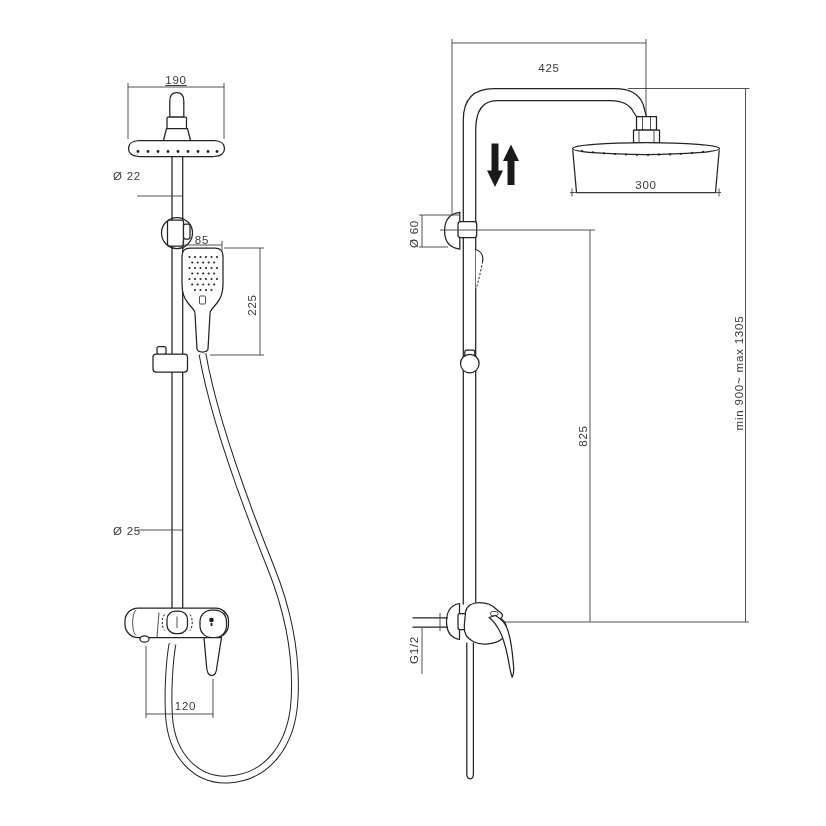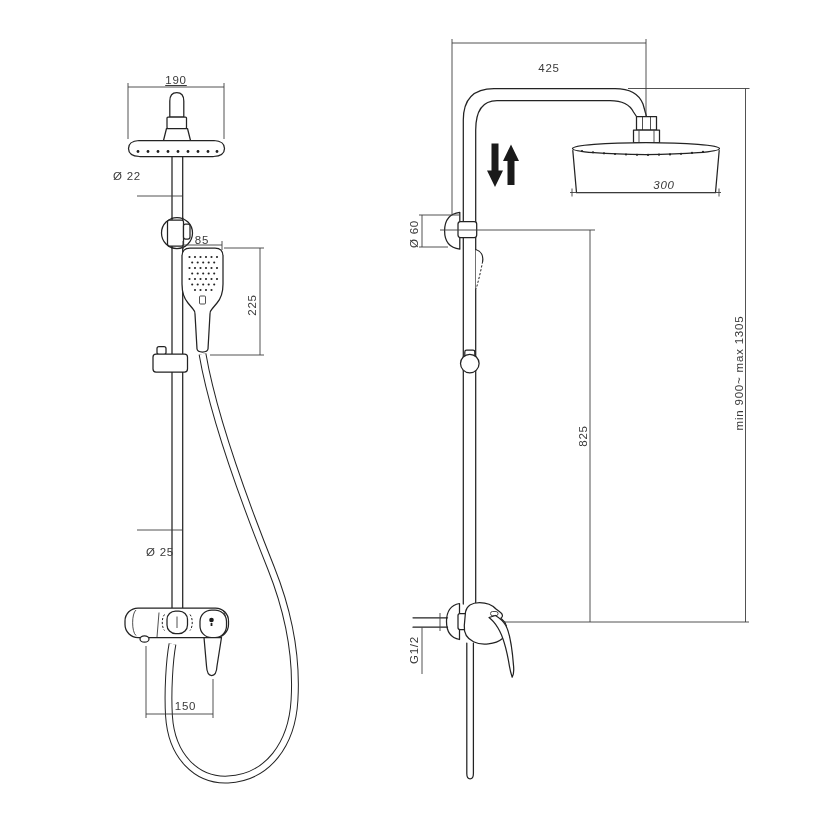--- a/index.html
+++ b/index.html
@@ -279,7 +279,7 @@
 <div class="dimlabel" style="left:185.5px;top:706px;">150</div>
 
 <div class="dimlabel" style="left:549px;top:36px;margin-top:32px;">425</div>
-<div class="dimlabel" style="left:664px;top:184.5px;font-style:italic;">300</div>
+<div class="dimlabel" style="left:646px;top:184.5px;">300</div>
 <div class="dimlabel vert" style="left:413.5px;top:233.5px;">Ø 60</div>
 <div class="dimlabel vert" style="left:583px;top:436px;">825</div>
 <div class="dimlabel vert" style="left:738.5px;top:373px;">min 900~ max 1305</div>

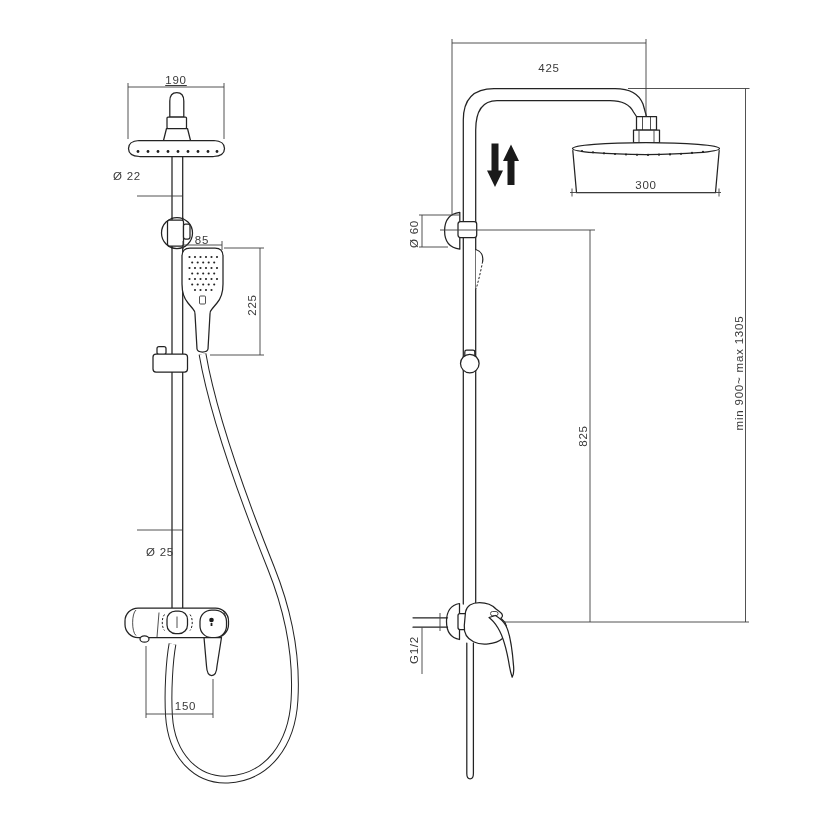--- a/index.html
+++ b/index.html
@@ -275,7 +275,7 @@
 <div class="dimlabel" style="left:127px;top:176px;">Ø 22</div>
 <div class="dimlabel" style="left:202px;top:240px;">85</div>
 <div class="dimlabel vert" style="left:252px;top:305px;">225</div>
-<div class="dimlabel" style="left:127px;top:552px;margin-left:33px;">Ø 25</div>
+<div class="dimlabel" style="left:127px;top:531px;">Ø 25</div>
 <div class="dimlabel" style="left:185.5px;top:706px;">150</div>
 
 <div class="dimlabel" style="left:549px;top:36px;margin-top:32px;">425</div>

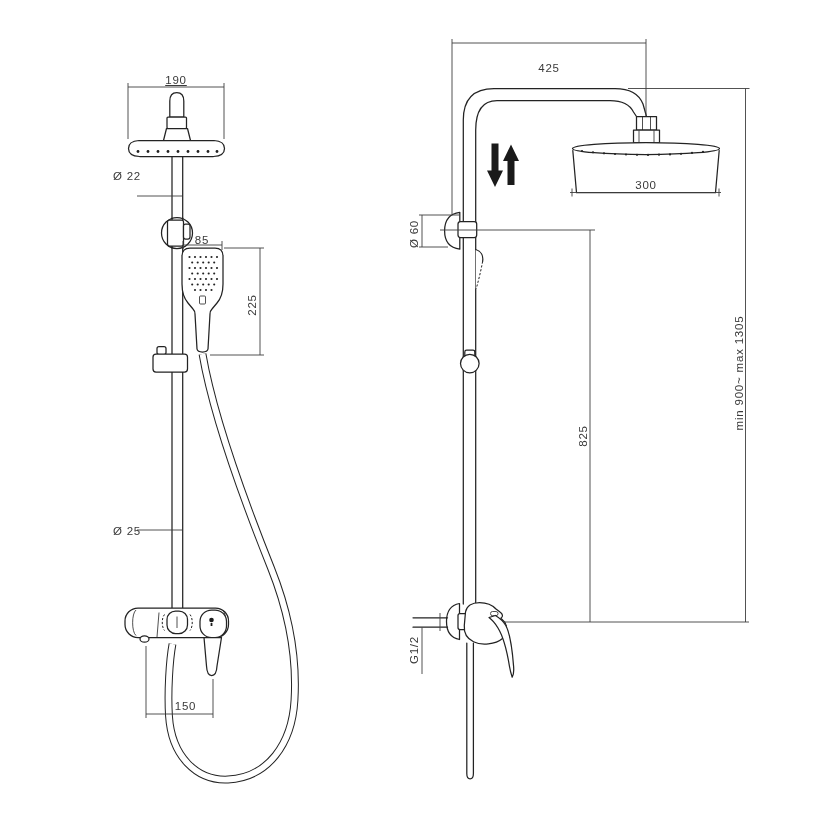--- a/index.html
+++ b/index.html
@@ -276,7 +276,7 @@
 <div class="dimlabel" style="left:202px;top:240px;">85</div>
 <div class="dimlabel vert" style="left:252px;top:305px;">225</div>
 <div class="dimlabel" style="left:127px;top:531px;">Ø 25</div>
-<div class="dimlabel" style="left:185.5px;top:706px;">150</div>
+<div class="dimlabel" style="left:185.5px;top:706px;">120</div>
 
 <div class="dimlabel" style="left:549px;top:36px;margin-top:32px;">425</div>
 <div class="dimlabel" style="left:646px;top:184.5px;">300</div>

